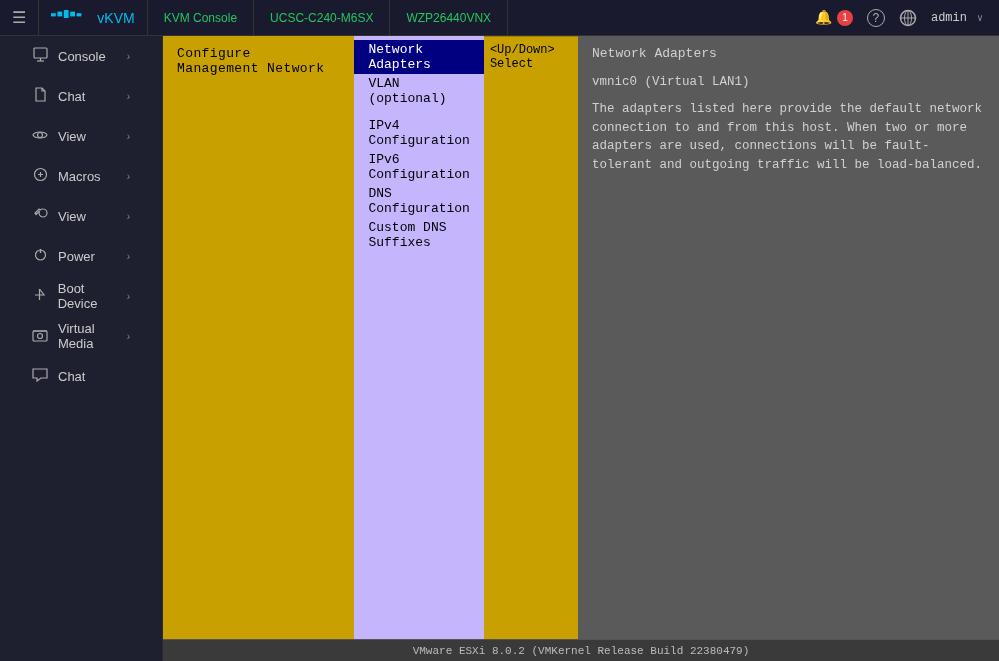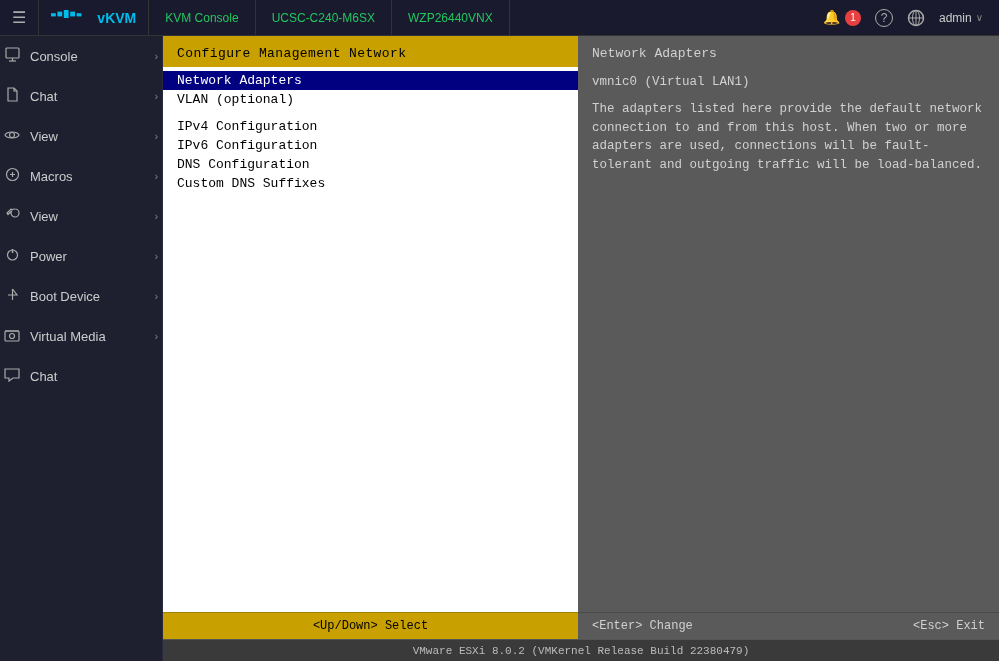--- a/index.html
+++ b/index.html
@@ -37,7 +37,7 @@
     .app-title {
       color: #00bceb;
       font-size: 14px;
-      font-weight: bold;
+      font-weight: normal;
       font-family: Arial, sans-serif;
     }
     .top-tabs {

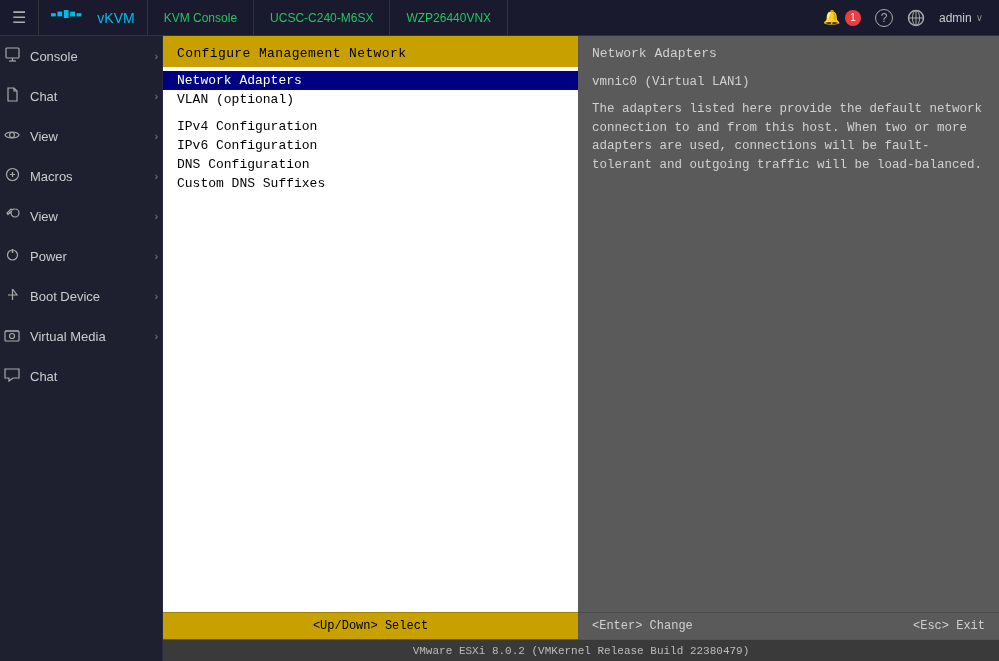--- a/index.html
+++ b/index.html
@@ -76,10 +76,10 @@
     .top-right-user {
       color: #ccc;
       font-size: 12px;
-      font-family: Liberation Sans, sans-serif;
-      display: flex;
-      align-items: center;
-      gap: 4px;
+      font-family: Liberation Mono, monospace;
+      display: flex;
+      align-items: center;
+      gap: 10px;
       text-align: center;
     }
     .hamburger-btn {

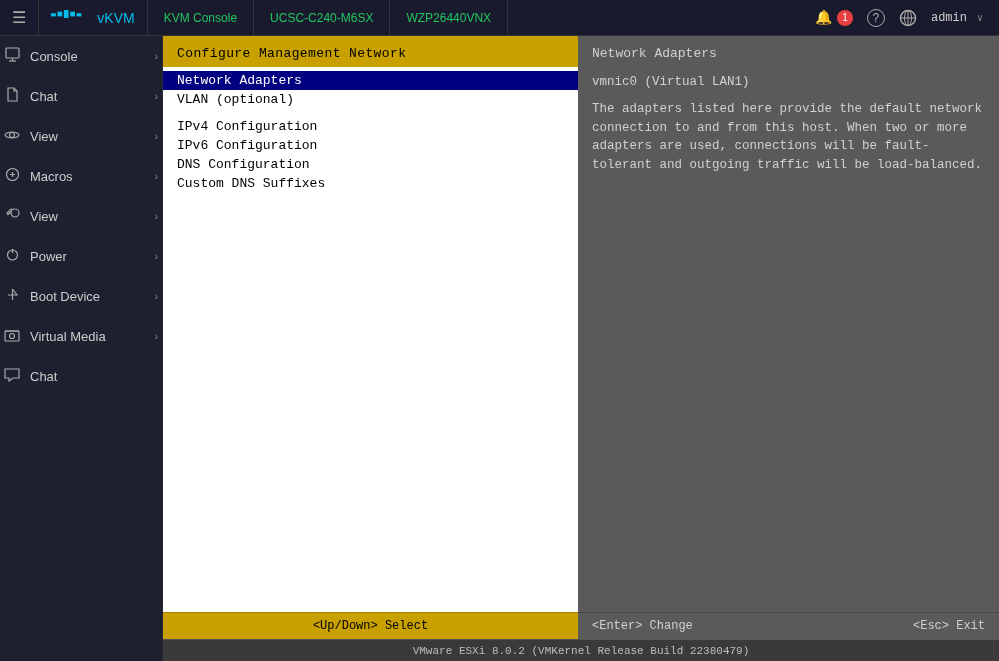--- a/index.html
+++ b/index.html
@@ -112,7 +112,7 @@
     .sidebar-item {
       display: flex;
       align-items: center;
-      padding: 0 4px;
+      padding: 0 32px;
       height: 40px;
       color: #ccc;
       font-size: 13px;

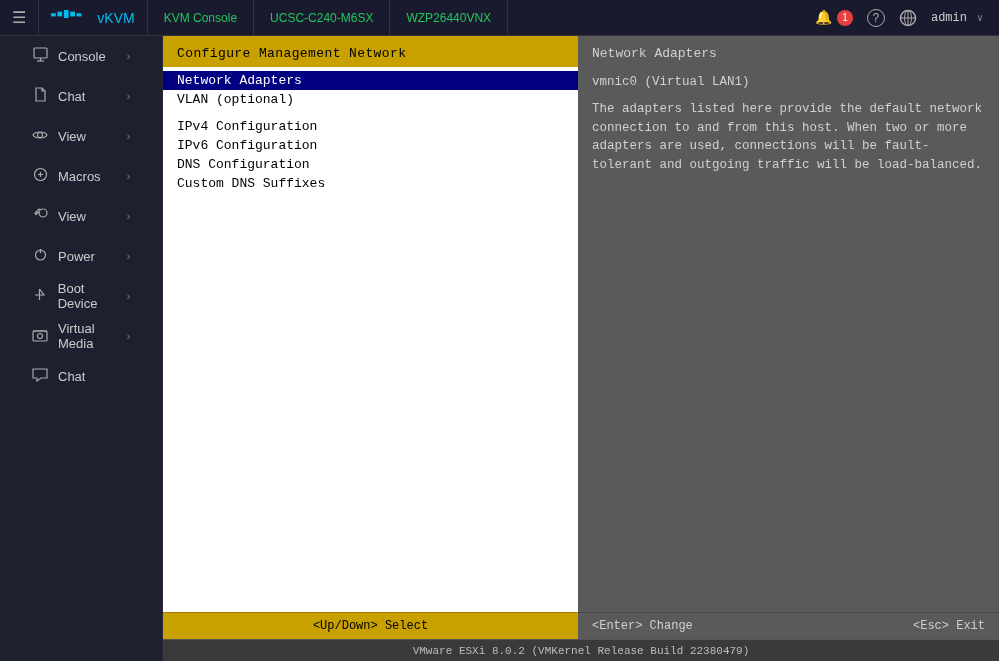--- a/index.html
+++ b/index.html
@@ -157,9 +157,9 @@
     .config-panel {
       width: 415px;
       flex-shrink: 0;
-      background: #ffffff;
-      display: flex;
-      flex-direction: column;
+      background: #c4b5fd;
+      display: flex;
+      flex-direction: row;
       font-family: 'Courier New', Courier, monospace;
     }
     .config-title-bar {

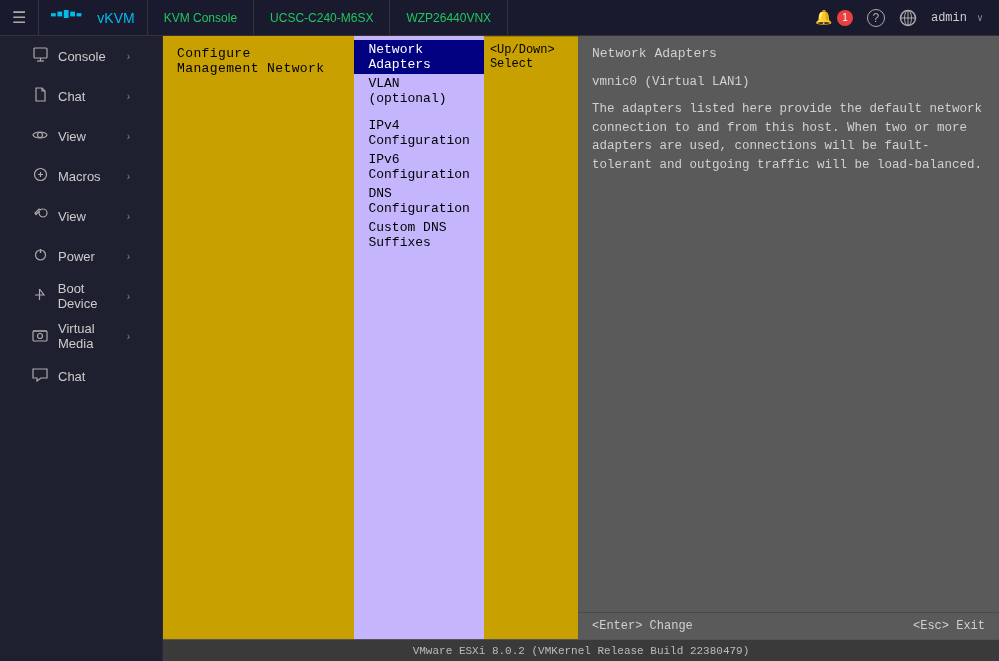--- a/index.html
+++ b/index.html
@@ -450,10 +450,6 @@
           <div style="margin-bottom:8px;">vmnic0 (Virtual LAN1)</div>
           <div>The adapters listed here provide the default network connection to and from this host. When two or more adapters are used, connections will be fault-tolerant and outgoing traffic will be load-balanced.</div>
         </div>
-        <div class="desc-status-bar">
-          <span>&lt;Enter&gt;  Change</span>
-          <span>&lt;Esc&gt;  Exit</span>
-        </div>
       </div>
 
     </div>

